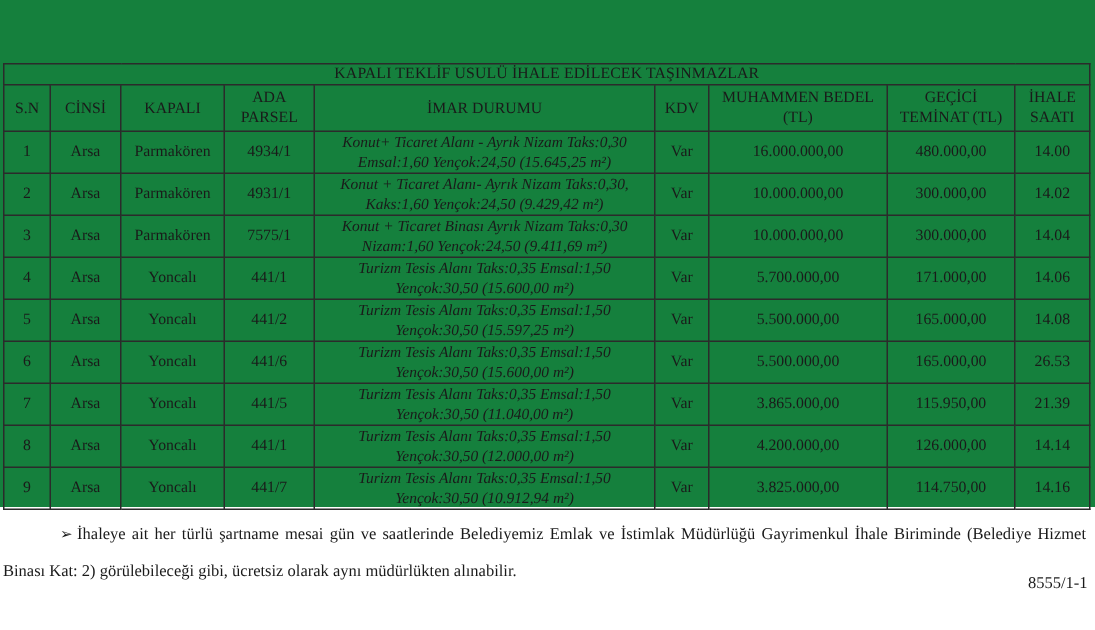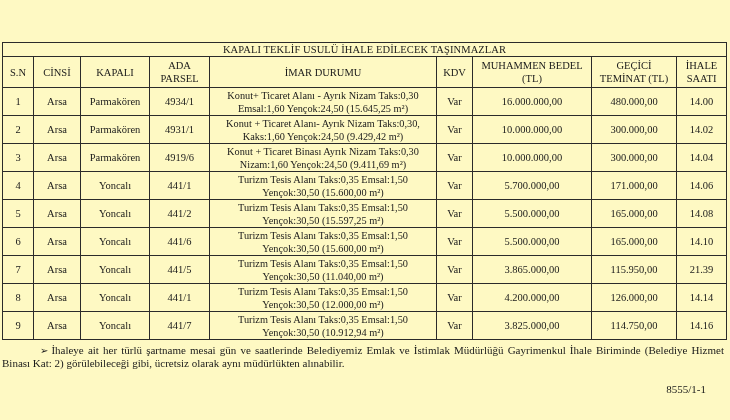--- a/index.html
+++ b/index.html
@@ -18,8 +18,8 @@
     .page {
       position: absolute;
       left: 0; top: 0;
-      width: 730px; height: 420px;
-      background: #fef9c3;
+      width: 730px; height: 338px;
+      background: #15803d;
     }
     table.listing {
       position: absolute;

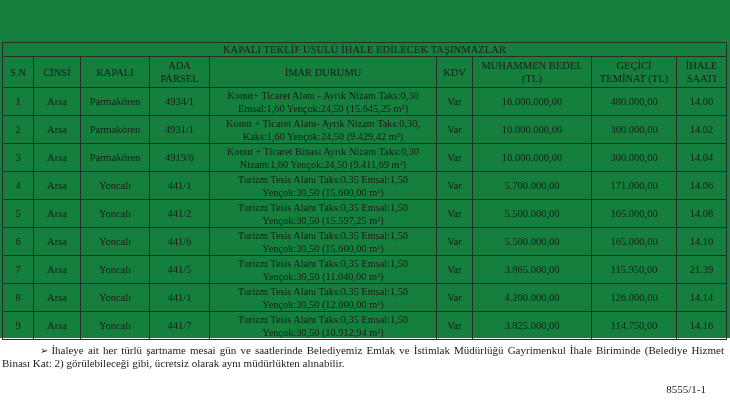--- a/index.html
+++ b/index.html
@@ -55,6 +55,7 @@
     td.imar {
       font-size: 10.3px;
       line-height: 13px;
+      font-style: italic;
     }
     .imar-line {
       display: block;

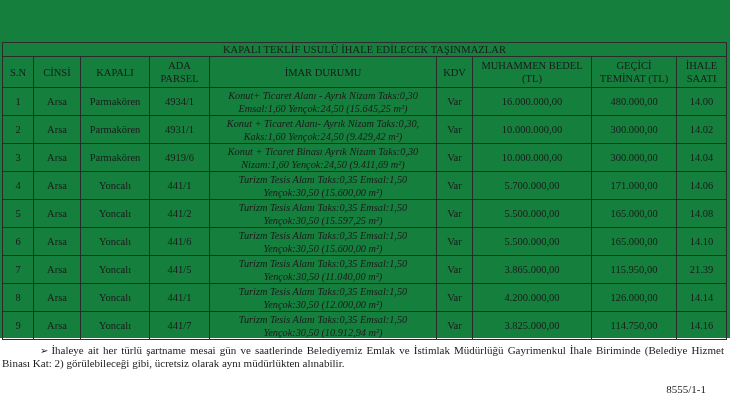--- a/index.html
+++ b/index.html
@@ -166,7 +166,7 @@
       <td>3</td>
       <td>Arsa</td>
       <td>Parmakören</td>
-      <td>4919/6</td>
+      <td>7575/1</td>
       <td class="imar">
         <span class="imar-line">Konut + Ticaret Binası Ayrık Nizam Taks:0,30</span>
         <span class="imar-line">Nizam:1,60 Yençok:24,50 (9.411,69 m²)</span>

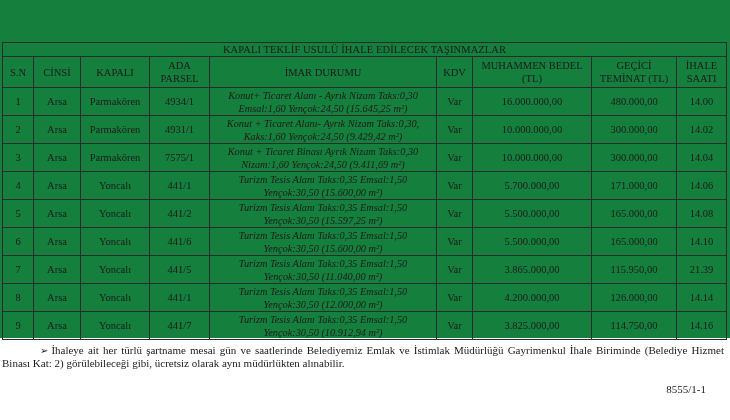--- a/index.html
+++ b/index.html
@@ -219,7 +219,7 @@
       <td>Var</td>
       <td>5.500.000,00</td>
       <td>165.000,00</td>
-      <td>14.10</td>
+      <td>26.53</td>
     </tr>
 
     <tr class="data-row">

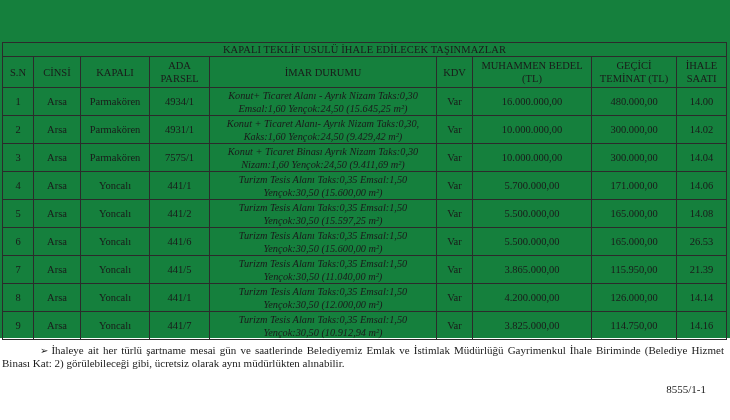--- a/index.html
+++ b/index.html
@@ -67,7 +67,7 @@
       top: 344px;
       width: 722px;
       font-size: 11px;
-      line-height: 12px;
+      line-height: 24px;
       text-align: justify;
       text-align-last: left;
     }

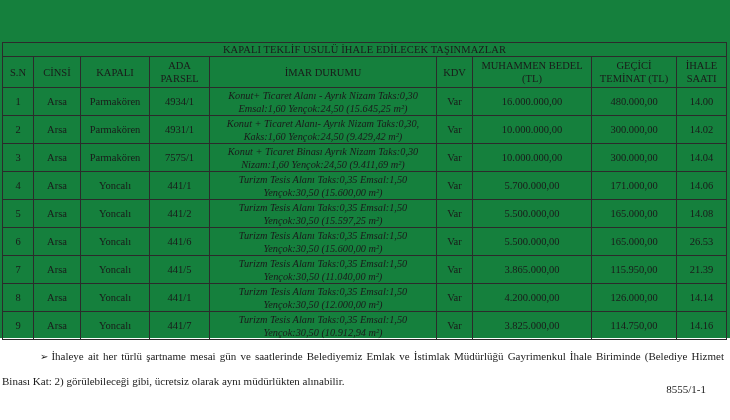--- a/index.html
+++ b/index.html
@@ -82,7 +82,7 @@
     }
     .ref {
       position: absolute;
-      right: 24px;
+      right: 5px;
       top: 383px;
       font-size: 11px;
     }

